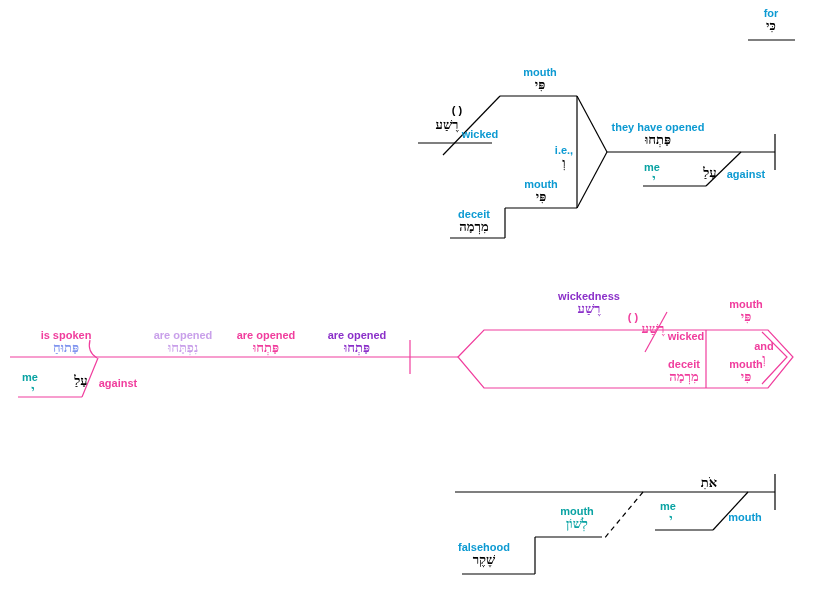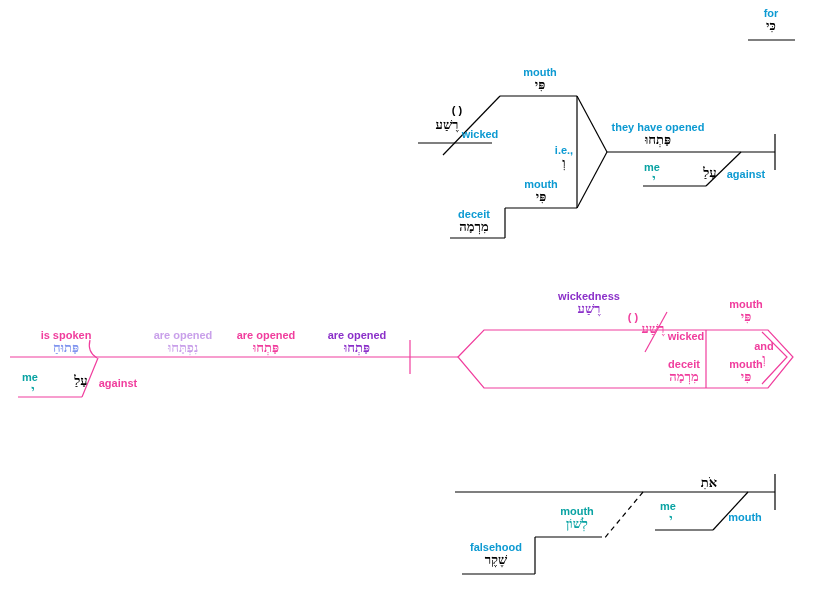--- a/index.html
+++ b/index.html
@@ -163,7 +163,7 @@
     <span class="he c-teal" dir="rtl">לְשׁוֹן</span>
   </div>
 
-  <div class="lbl" style="left:496px;top:541px">
+  <div class="lbl" style="left:484px;top:541px">
     <span class="en c-blue">falsehood</span>
     <span class="he c-blk" dir="rtl">שֶׁקֶר</span>
   </div>

